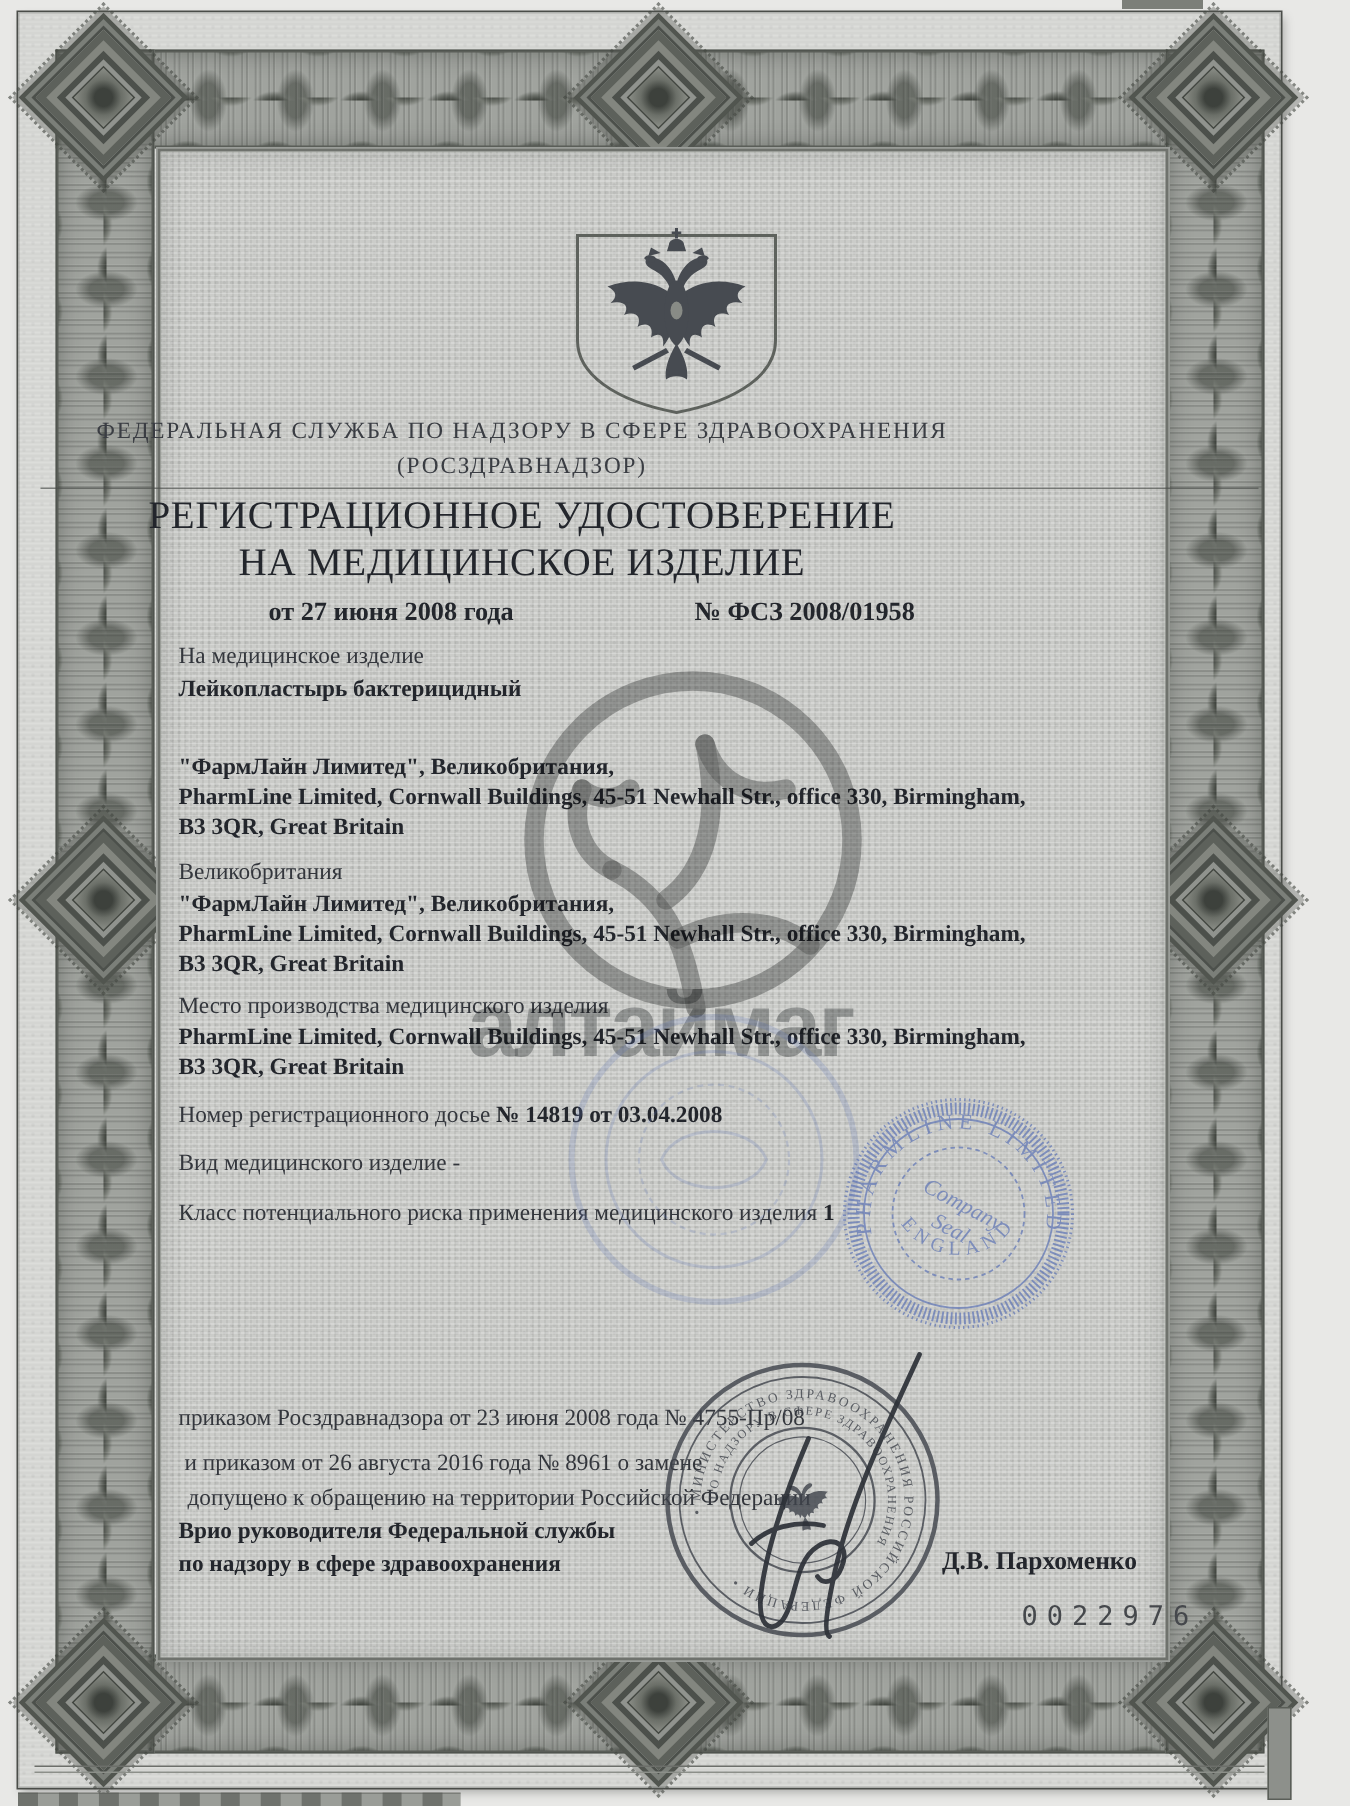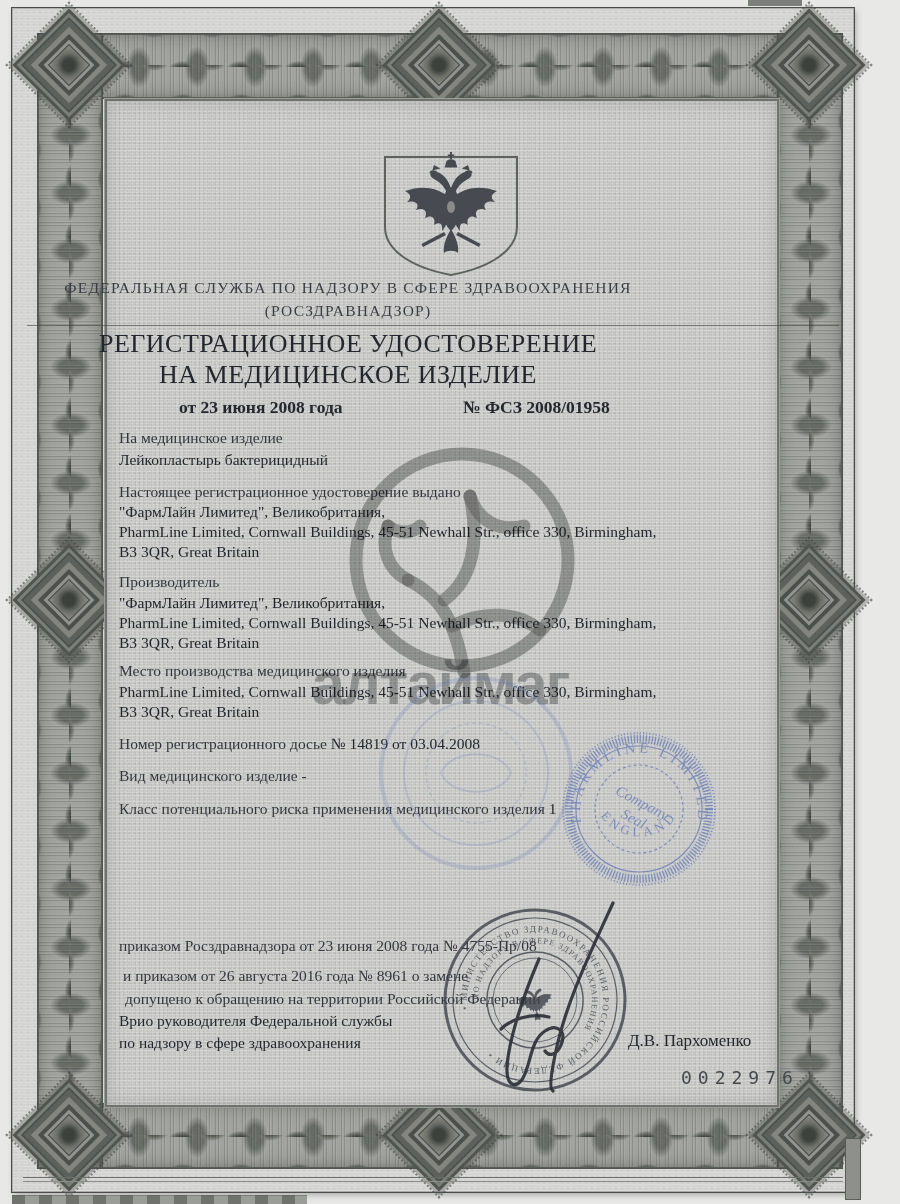--- a/index.html
+++ b/index.html
@@ -149,7 +149,7 @@
   <div class="divider" style="top:316px"></div>
   <div class="t center title" style="top:325px">РЕГИСТРАЦИОННОЕ УДОСТОВЕРЕНИЕ</div>
   <div class="t center title" style="top:356px">НА МЕДИЦИНСКОЕ ИЗДЕЛИЕ</div>
-  <div class="t dateline" style="left:166px;top:388px">от  23 июня 2008 года</div>
+  <div class="t dateline" style="left:166px;top:388px">от  27 июня 2008 года</div>
   <div class="t dateline" style="left:450px;top:388px">№  ФСЗ 2008/01958</div>
 
   <div class="t" style="left:106px;top:419px">На медицинское изделие</div>

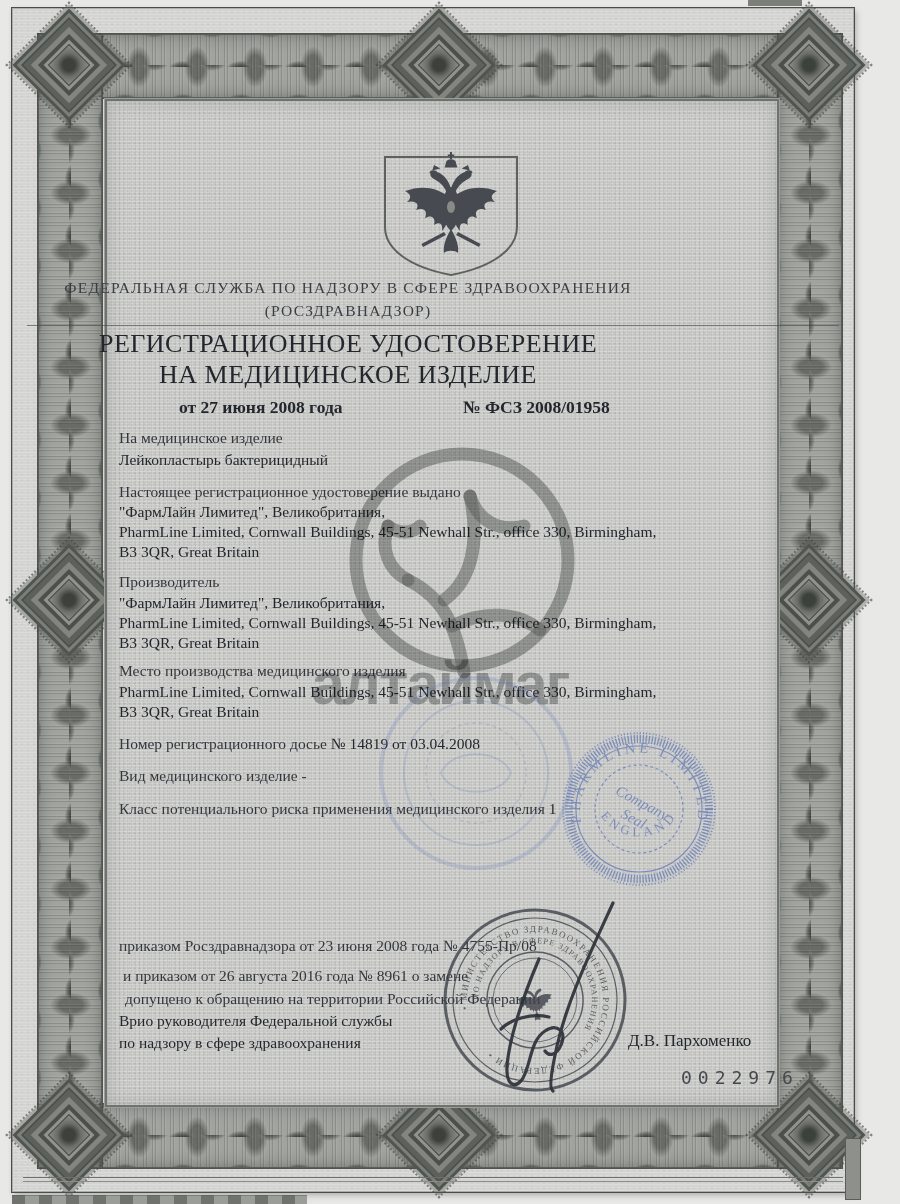--- a/index.html
+++ b/index.html
@@ -60,7 +60,7 @@
 
   
   .t{position:absolute;color:#33363c;font-size:15.5px;line-height:20px;white-space:nowrap;}
-  .b{font-weight:normal;color:#23262c;}
+  .b{font-weight:bold;color:#23262c;}
   .center{left:0;width:670px;text-align:center;}
   .agency{letter-spacing:1.2px;font-size:15.5px;color:#3a3d43;}
   .title{font-size:26px;font-weight:normal;color:#23262c;letter-spacing:.5px;}

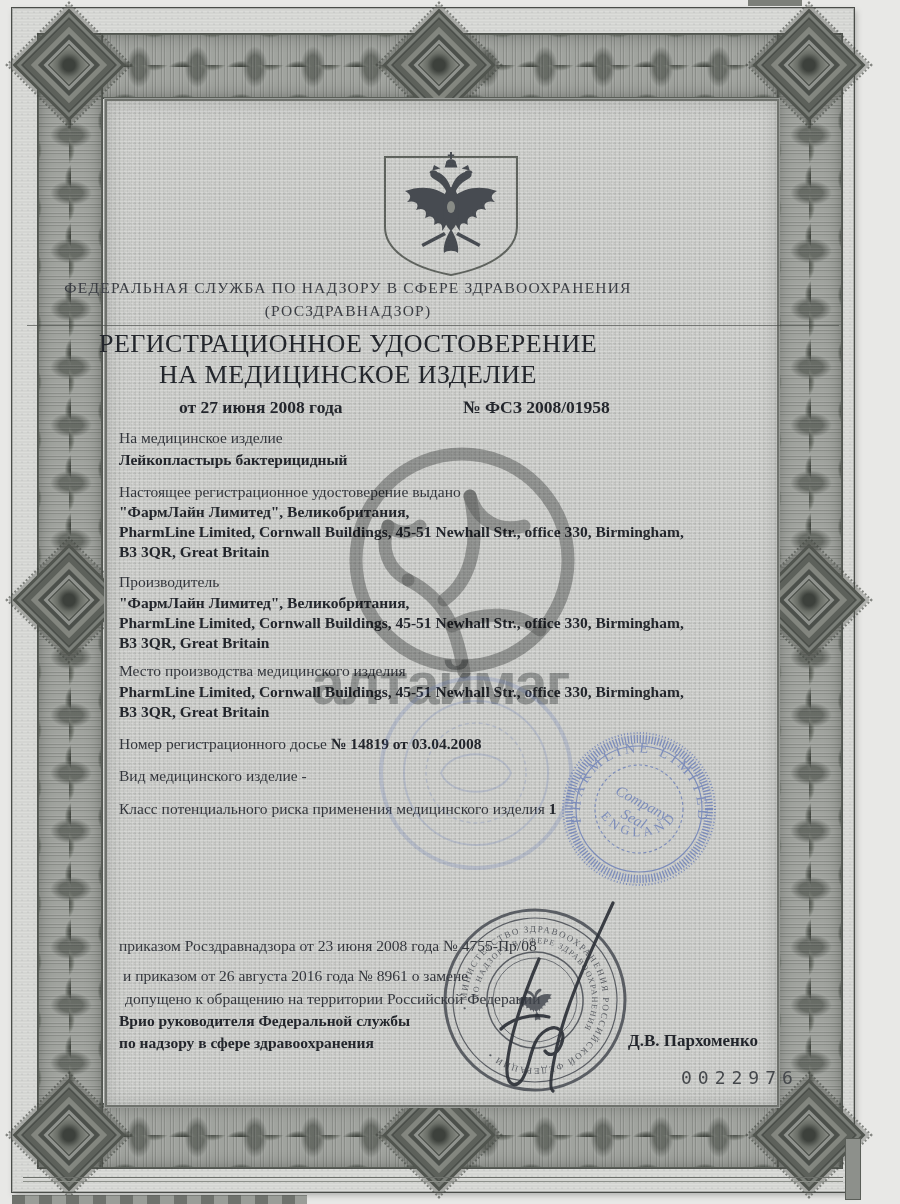--- a/index.html
+++ b/index.html
@@ -155,7 +155,6 @@
   <div class="t" style="left:106px;top:419px">На медицинское изделие</div>
   <div class="t b" style="left:106px;top:441px">Лейкопластырь бактерицидный</div>
 
-  <div class="t" style="left:106px;top:473px">Настоящее регистрационное удостоверение выдано</div>
   <div class="t b" style="left:106px;top:493px">"ФармЛайн Лимитед", Великобритания,</div>
   <div class="t b" style="left:106px;top:513px">PharmLine Limited, Cornwall Buildings, 45-51 Newhall Str., office 330, Birmingham,</div>
   <div class="t b" style="left:106px;top:533px">B3 3QR, Great Britain</div>

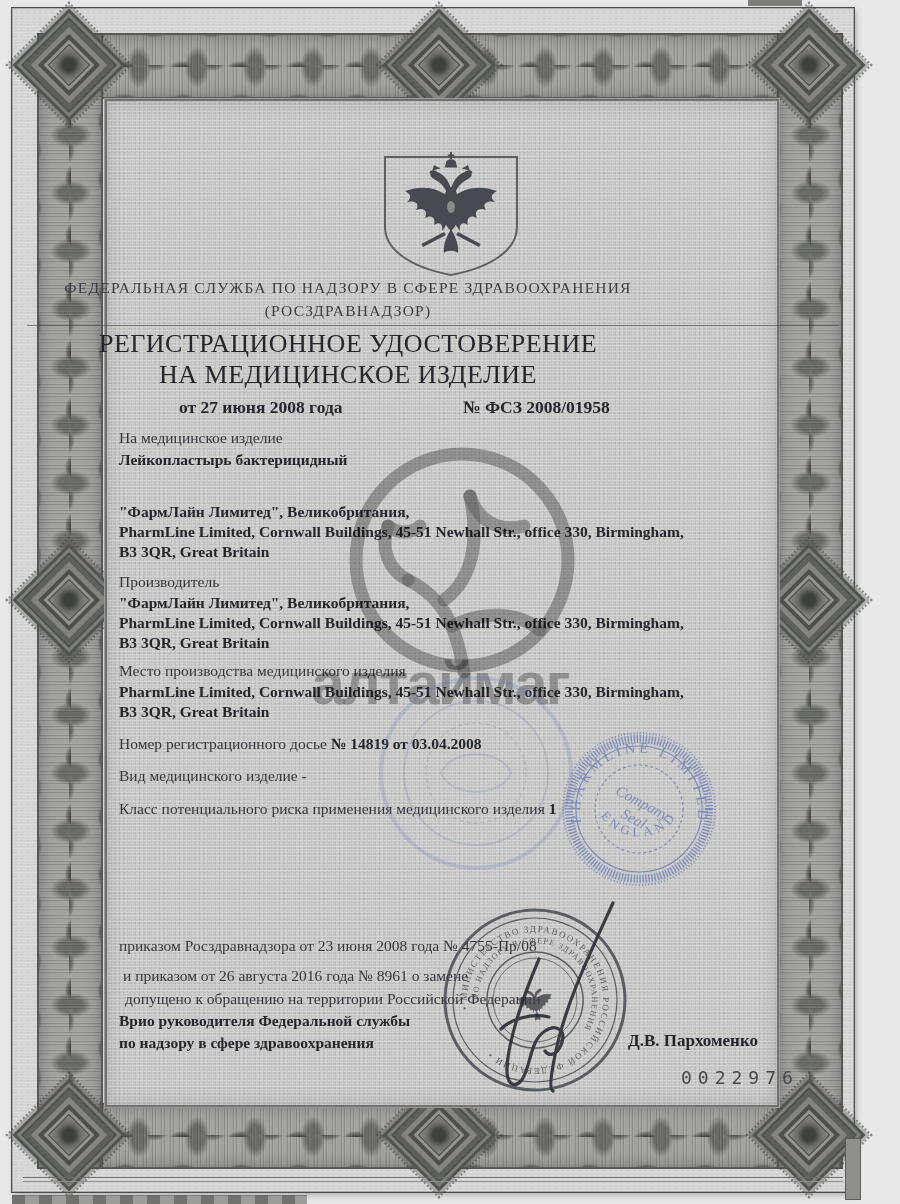--- a/index.html
+++ b/index.html
@@ -159,7 +159,7 @@
   <div class="t b" style="left:106px;top:513px">PharmLine Limited, Cornwall Buildings, 45-51 Newhall Str., office 330, Birmingham,</div>
   <div class="t b" style="left:106px;top:533px">B3 3QR, Great Britain</div>
 
-  <div class="t" style="left:106px;top:563px">Производитель</div>
+  <div class="t" style="left:106px;top:563px">Великобритания</div>
   <div class="t b" style="left:106px;top:584px">"ФармЛайн Лимитед", Великобритания,</div>
   <div class="t b" style="left:106px;top:604px">PharmLine Limited, Cornwall Buildings, 45-51 Newhall Str., office 330, Birmingham,</div>
   <div class="t b" style="left:106px;top:624px">B3 3QR, Great Britain</div>

